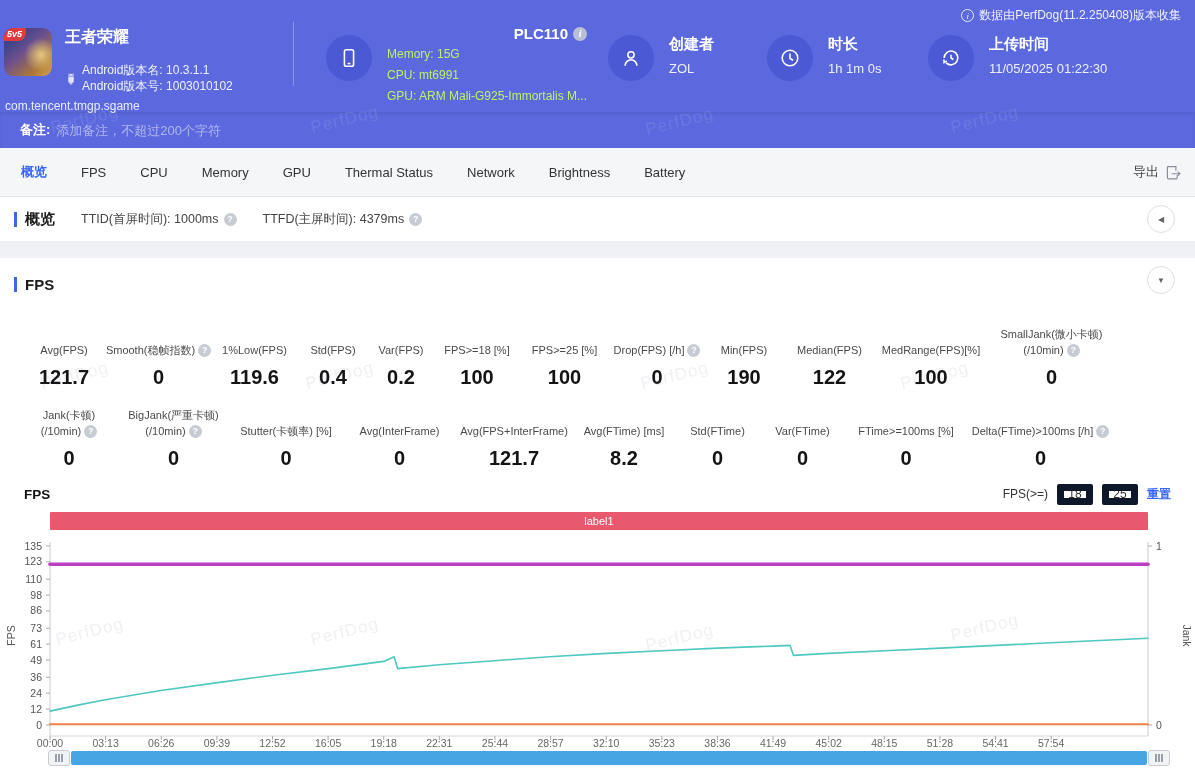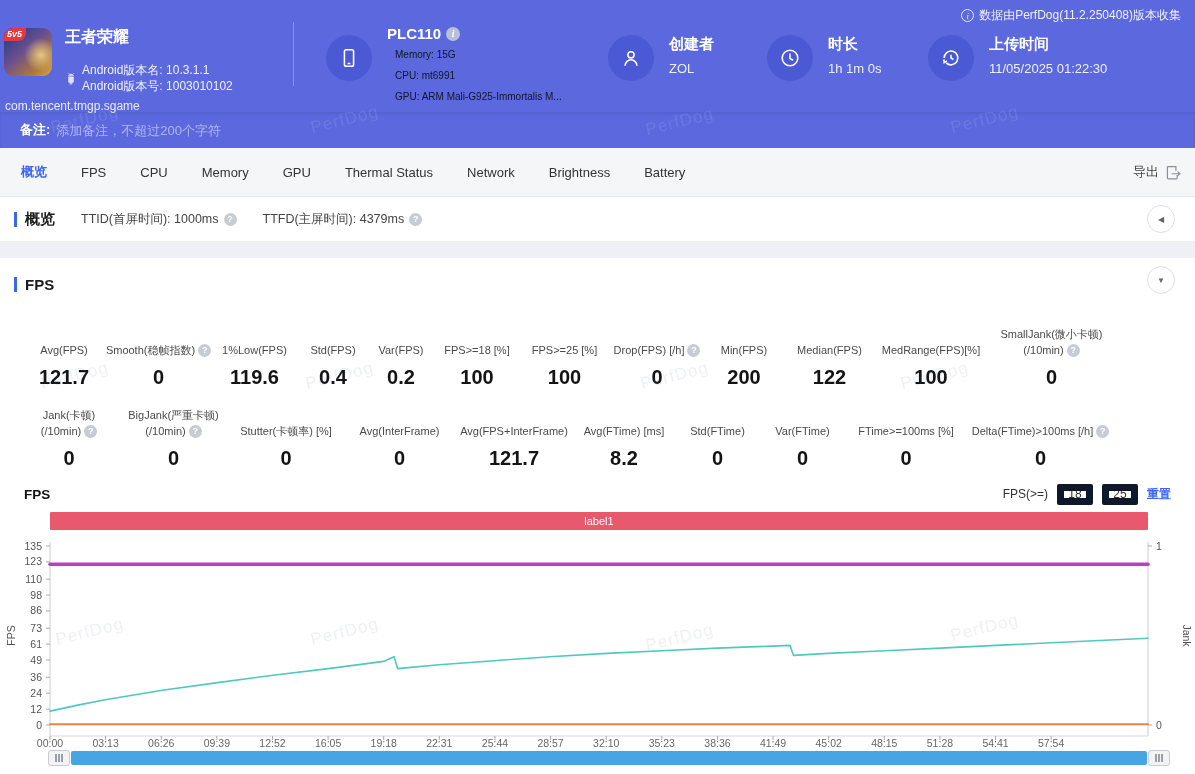--- a/index.html
+++ b/index.html
@@ -151,7 +151,7 @@
           </svg>
       </div>
       <div class="ib-text" style="margin-top:-3px;">
-        <div class="ib-title" style="display:flex;align-items:center;">
+        <div class="ib-title" style="display:flex;align-items:center;justify-content:flex-end;">
           <span>PLC110</span>
           <span class="gray-i">i</span>
         </div>

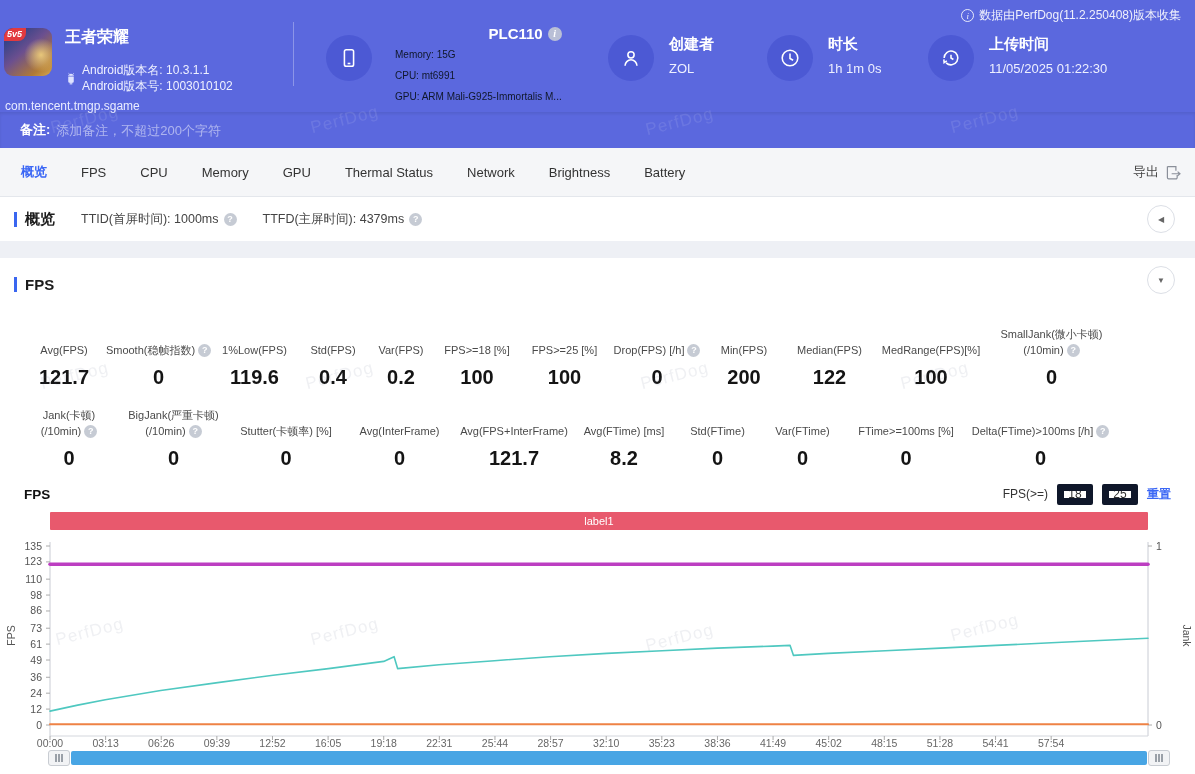--- a/index.html
+++ b/index.html
@@ -26,7 +26,7 @@
   .icon-circle { width:46px; height:46px; border-radius:50%; background:#4c59d4; display:flex; align-items:center; justify-content:center; flex:0 0 46px; }
   .ib-text { margin-left:15px; }
   .ib-title { font-size:15px; font-weight:bold; line-height:17px; }
-  .ib-line { font-size:10px; line-height:17px; color:#0f172a;margin-left:8px; }
+  .ib-line { font-size:12px; line-height:17px; color:#bef264; }
   .ib-sub { font-size:13px; color:#eef0ff; margin-top:9px; }
   .blk-device { left:326px; top:28px; }
   .blk-device .icon-circle { margin-top:7px; }

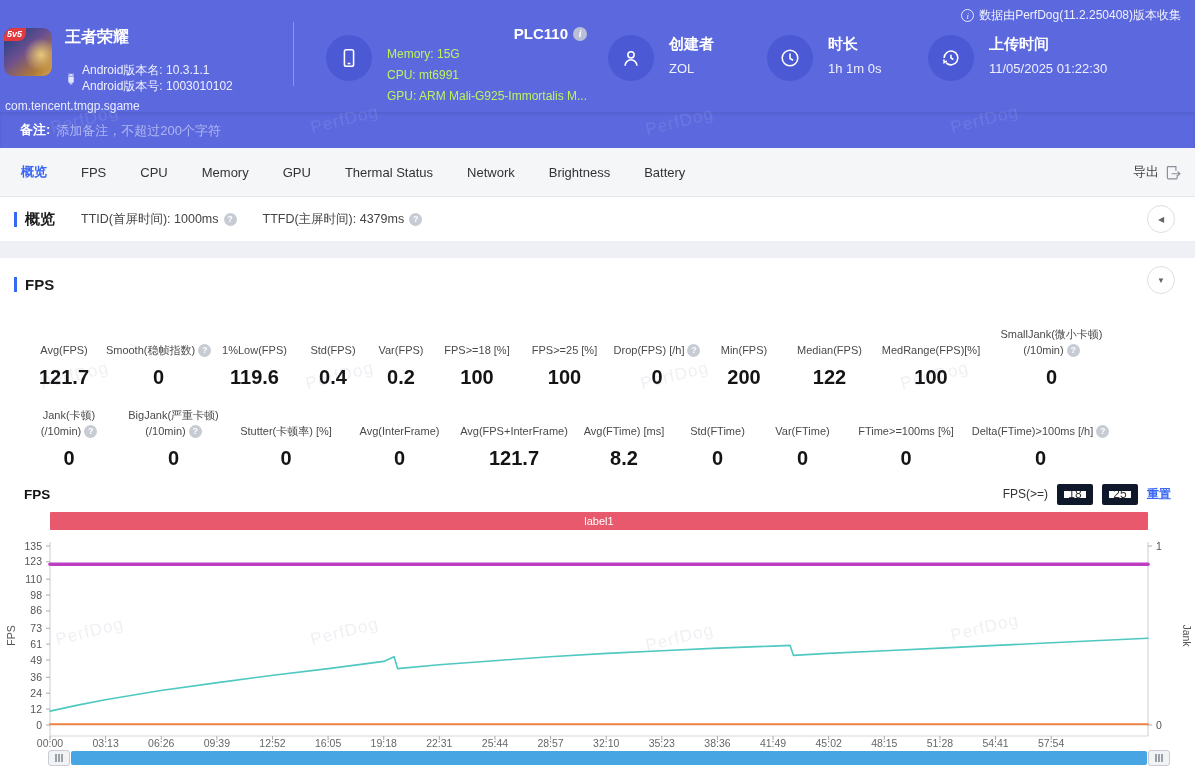--- a/index.html
+++ b/index.html
@@ -331,7 +331,7 @@
               <span>Min(FPS)</span>
             </span>
           </div>
-          <div class="stat-value">200</div>
+          <div class="stat-value">190</div>
         </div>
         <div class="stat" style="width: 89px;">
           <div class="stat-label">

